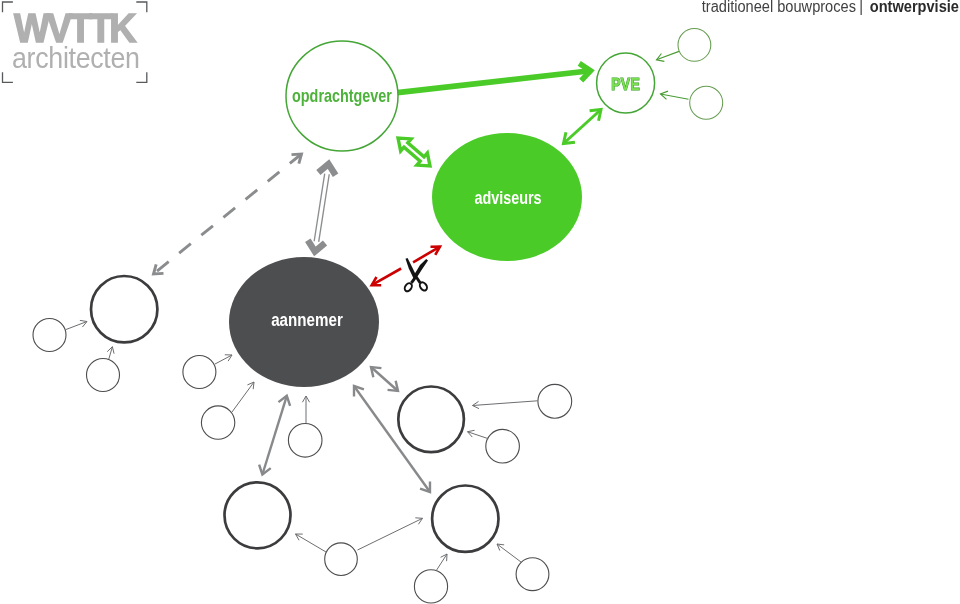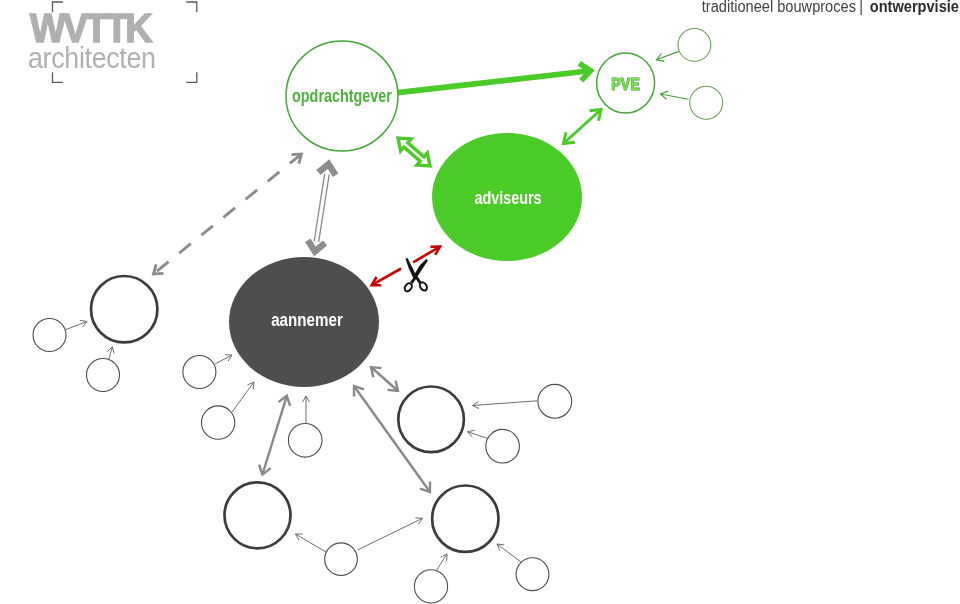--- a/index.html
+++ b/index.html
@@ -10,7 +10,7 @@
   .hdr span{color:#414042;}
   .hdr .b{font-weight:bold;color:#2b2b2b;margin-left:7.5px;}
   .hdr .sep{color:#414042;margin-left:3.5px;}
-  .logo-wrap{position:absolute;left:16px;top:0;width:160px;height:90px;padding-left:34px;}
+  .logo-wrap{position:absolute;left:0;top:0;width:160px;height:90px;}
   .logo-name{position:absolute;left:14px;top:7.5px;font-weight:bold;font-size:40px;color:#b0b0b0;letter-spacing:-3.1px;
      transform:scaleX(0.945);transform-origin:left top;line-height:41px;
      -webkit-text-stroke:1.5px #b0b0b0;}

